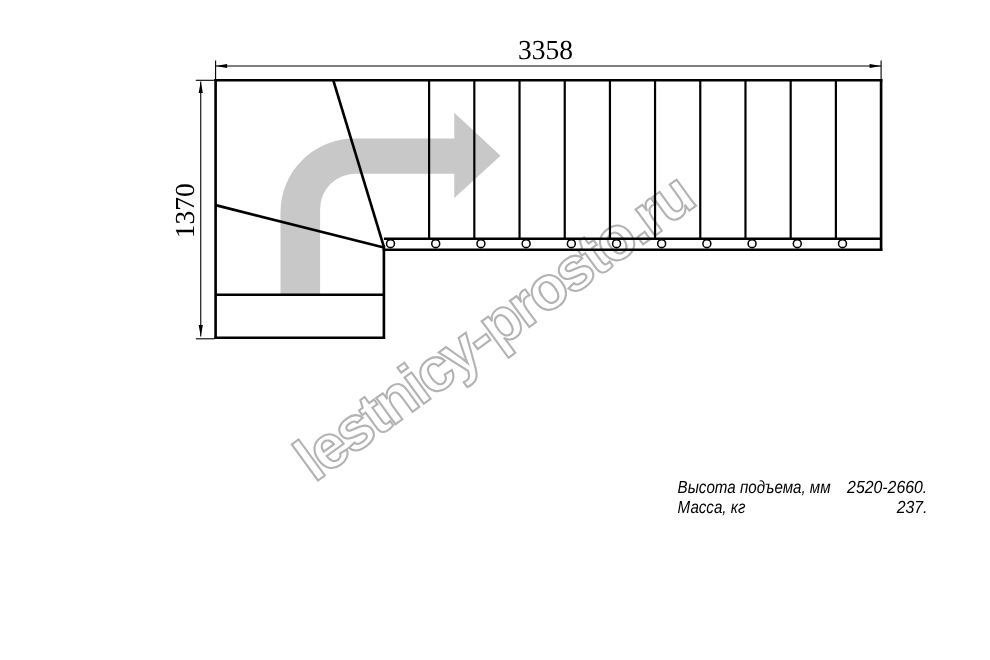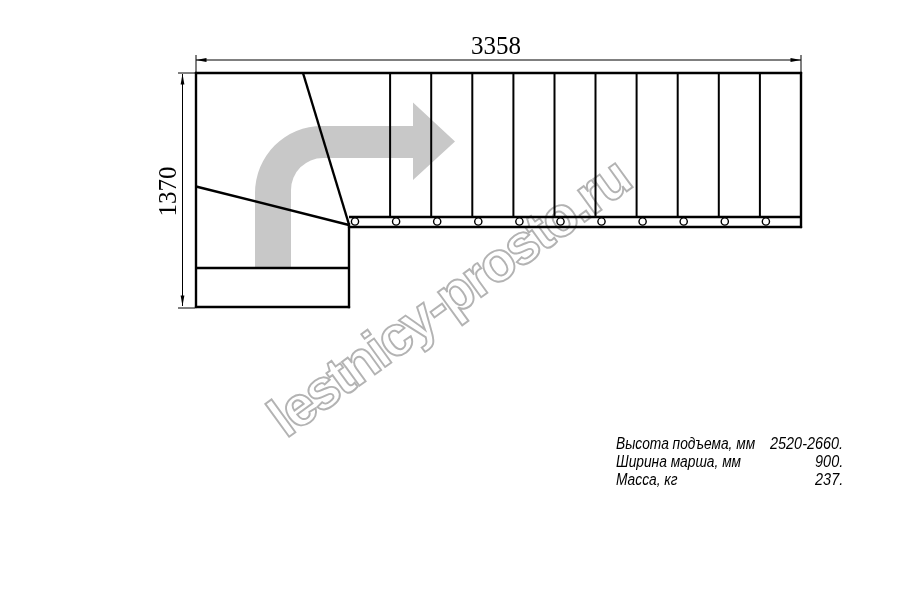--- a/index.html
+++ b/index.html
@@ -120,10 +120,6 @@
         <span class="val">2520-2660.</span>
       </div>
 
-  <div class="row">
-        <span class="lab">Ширина марша, мм</span>
-        <span class="val">900.</span>
-      </div>
 
 
 

